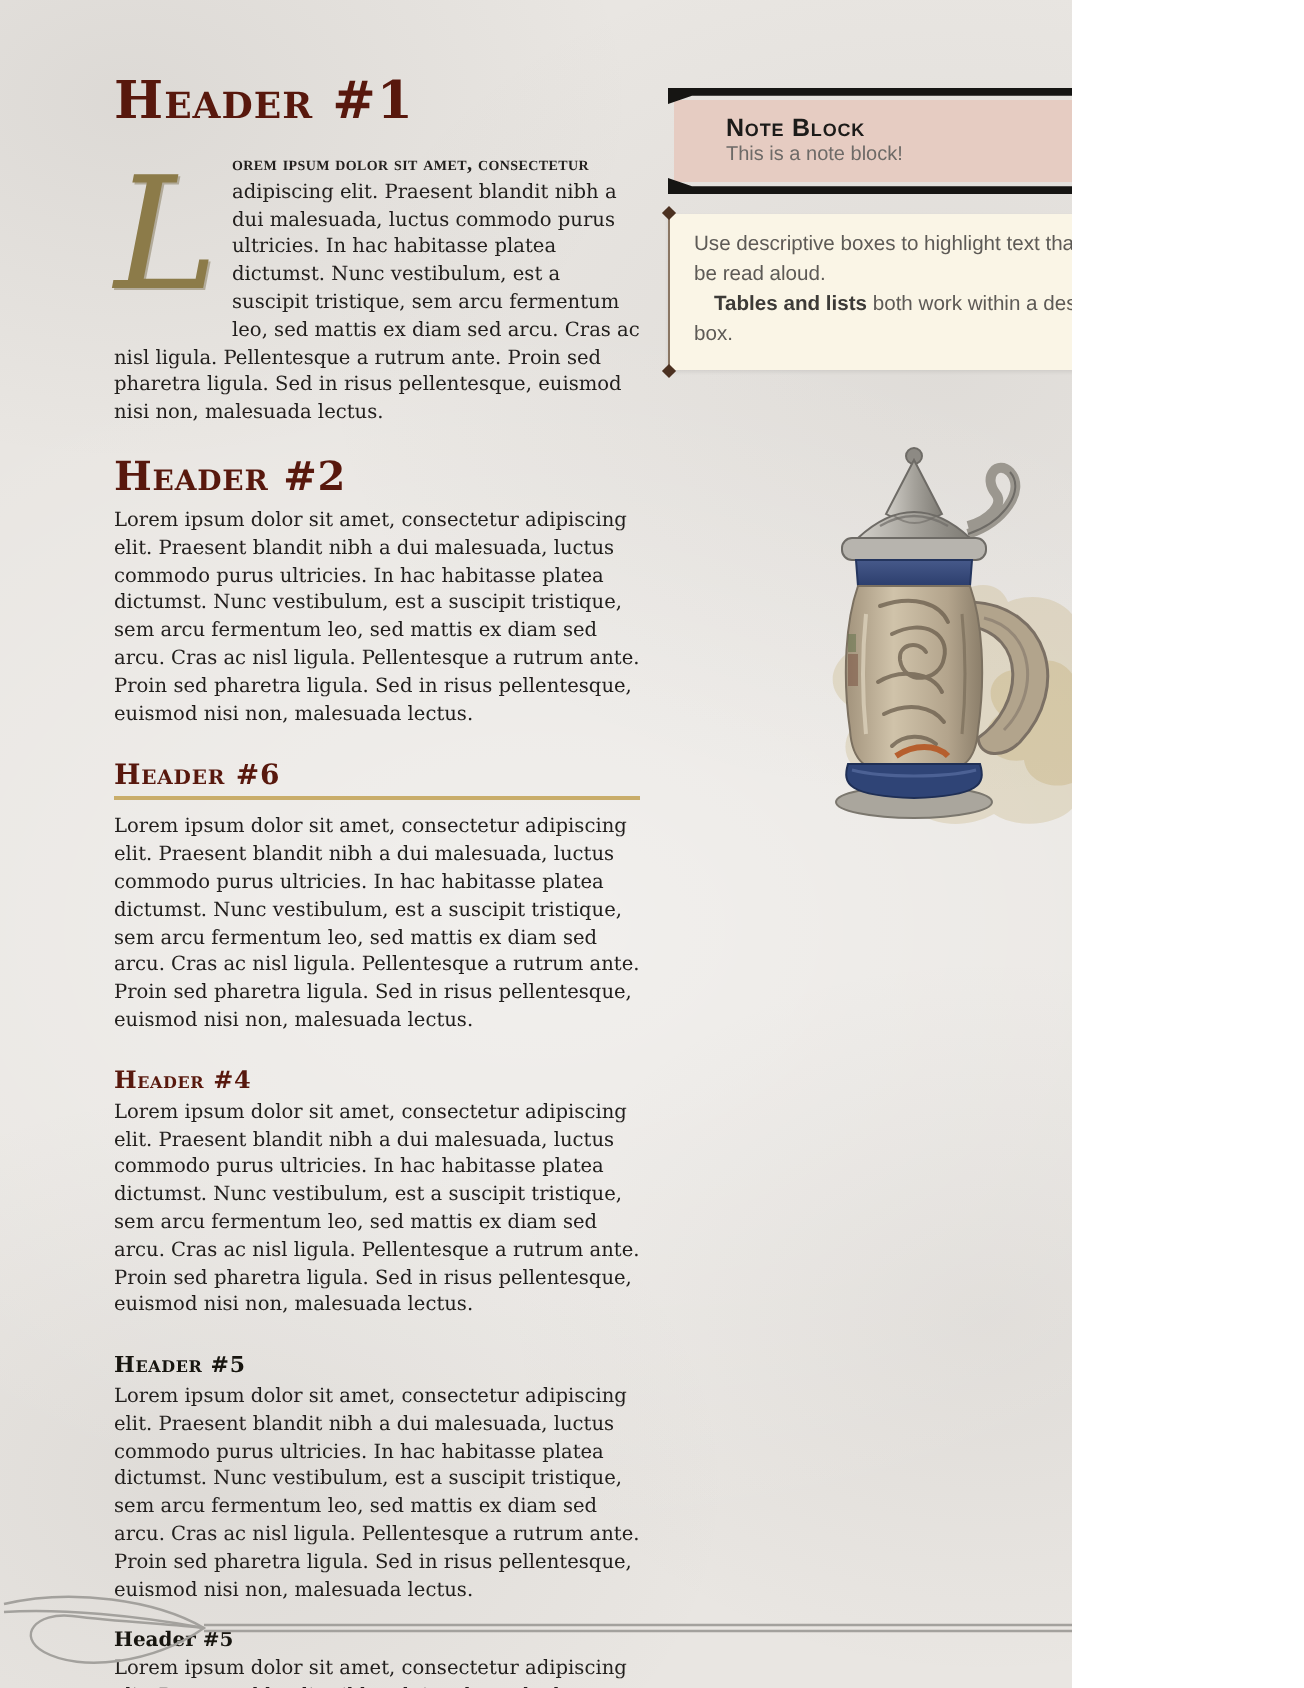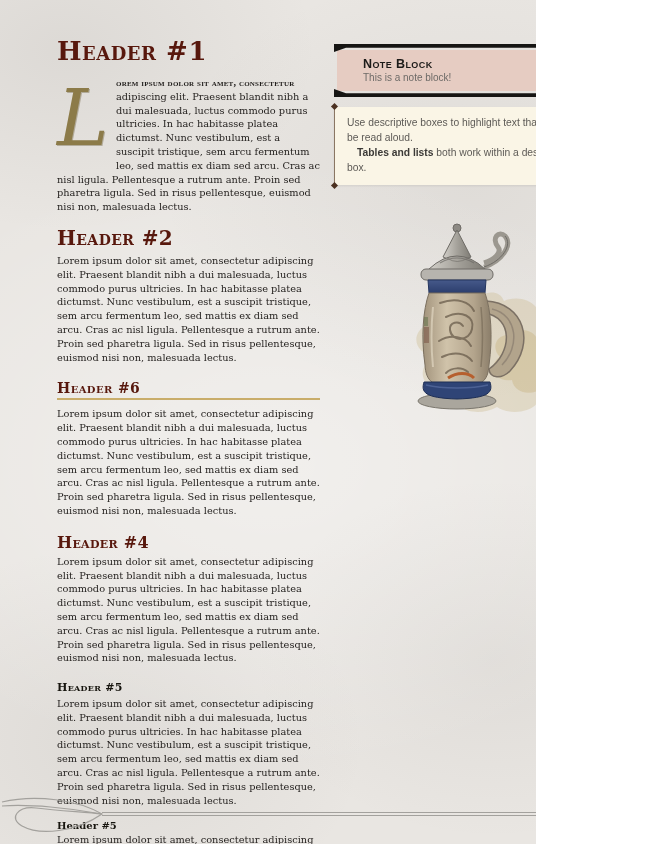--- a/index.html
+++ b/index.html
@@ -26,7 +26,7 @@
   .h2 { font-size:20px; font-weight:700; letter-spacing:.4px; margin:12px 0 4px; }
   .h3 { font-size:14px; font-weight:700; letter-spacing:.4px; margin:16px 0 7px; padding-bottom:2px;
         border-bottom:2px solid #c9ad6a; }
-  .h4 { font-size:16px; font-weight:700; letter-spacing:.3px; margin:15px 0 3px; }
+  .h4 { font-size:12px; font-weight:700; letter-spacing:.3px; margin:15px 0 3px; }
   .h5 { font-size:11px; font-weight:700; letter-spacing:.3px; margin:16px 0 3px; color:#17150f; }
   .h5b { font-size:10px; font-weight:700; margin:13px 0 2px; color:#17150f; }
 

